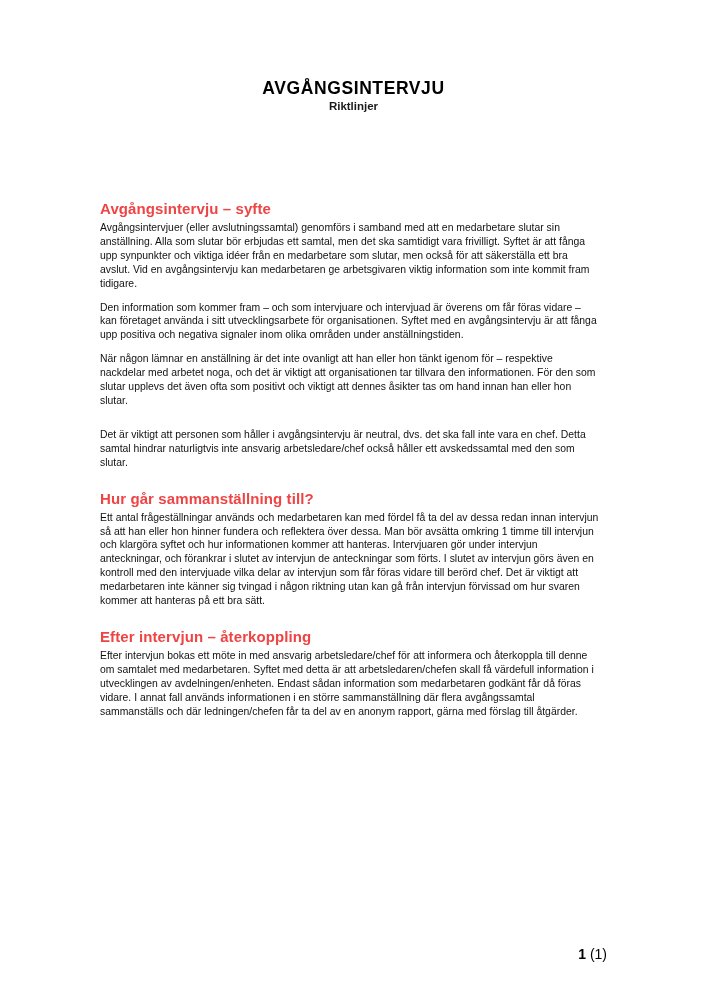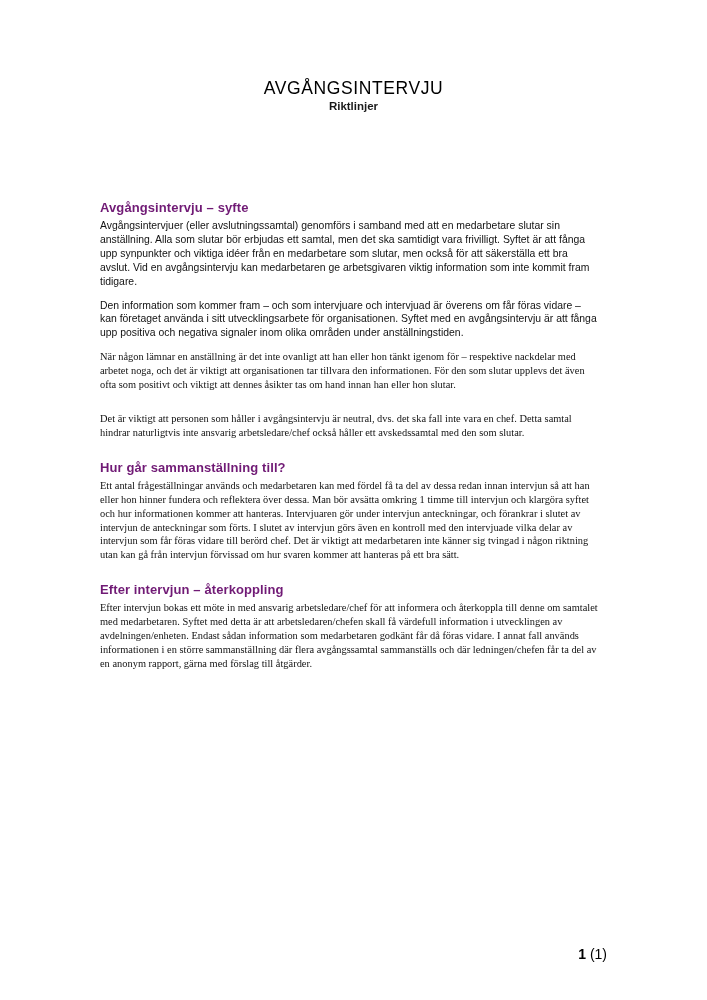--- a/index.html
+++ b/index.html
@@ -28,7 +28,7 @@
   }
   .doc-title {
     font-size: 17.5px;
-    font-weight: normal;
+    font-weight: bold;
     letter-spacing: 0.6px;
     color: #000;
     line-height: 1.15;

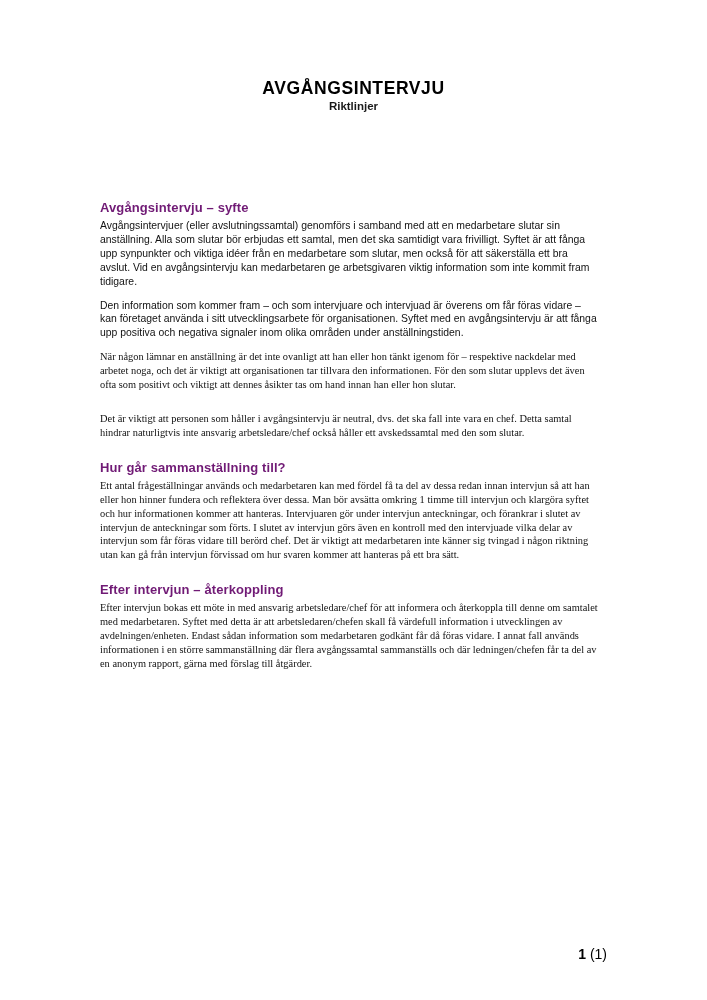--- a/index.html
+++ b/index.html
@@ -50,9 +50,9 @@
     margin-bottom: 17px;
   }
   .section-heading {
-    font-size: 13px;
+    font-size: 15px;
     font-weight: bold;
-    color: #701a75;
+    color: #ef4444;
     margin: 0 0 4px 0;
     letter-spacing: 0.1px;
   }

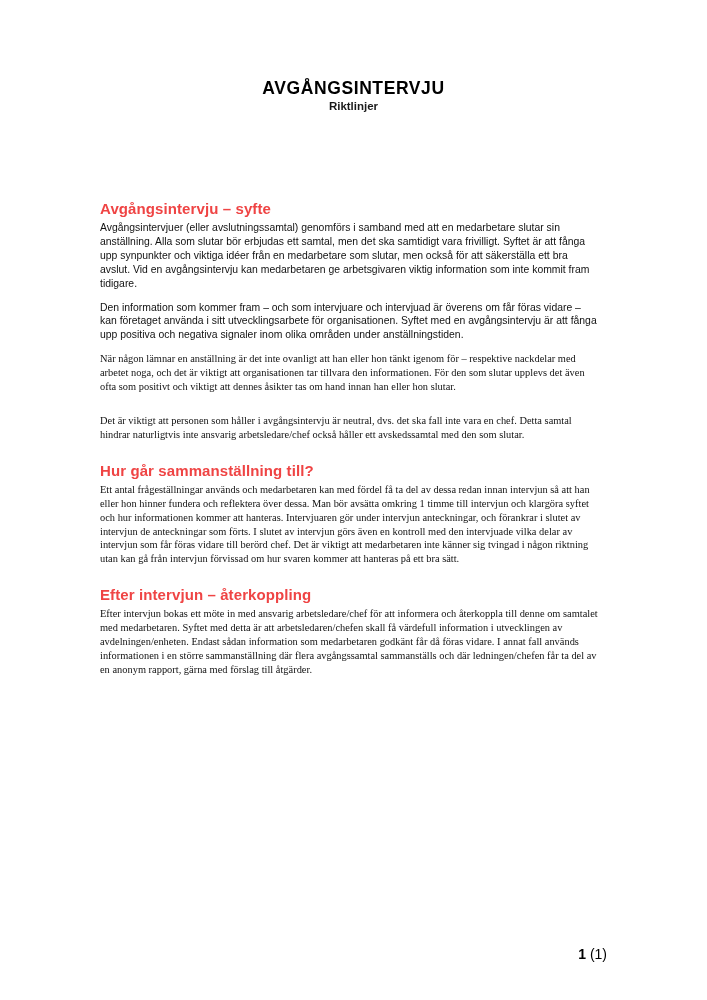--- a/index.html
+++ b/index.html
@@ -66,7 +66,6 @@
   }
   .para:last-child {
     margin-bottom: 0;
-    font-family: Liberation Serif, serif;
   }
   .section.gap-top {
     margin-top: 20px;

